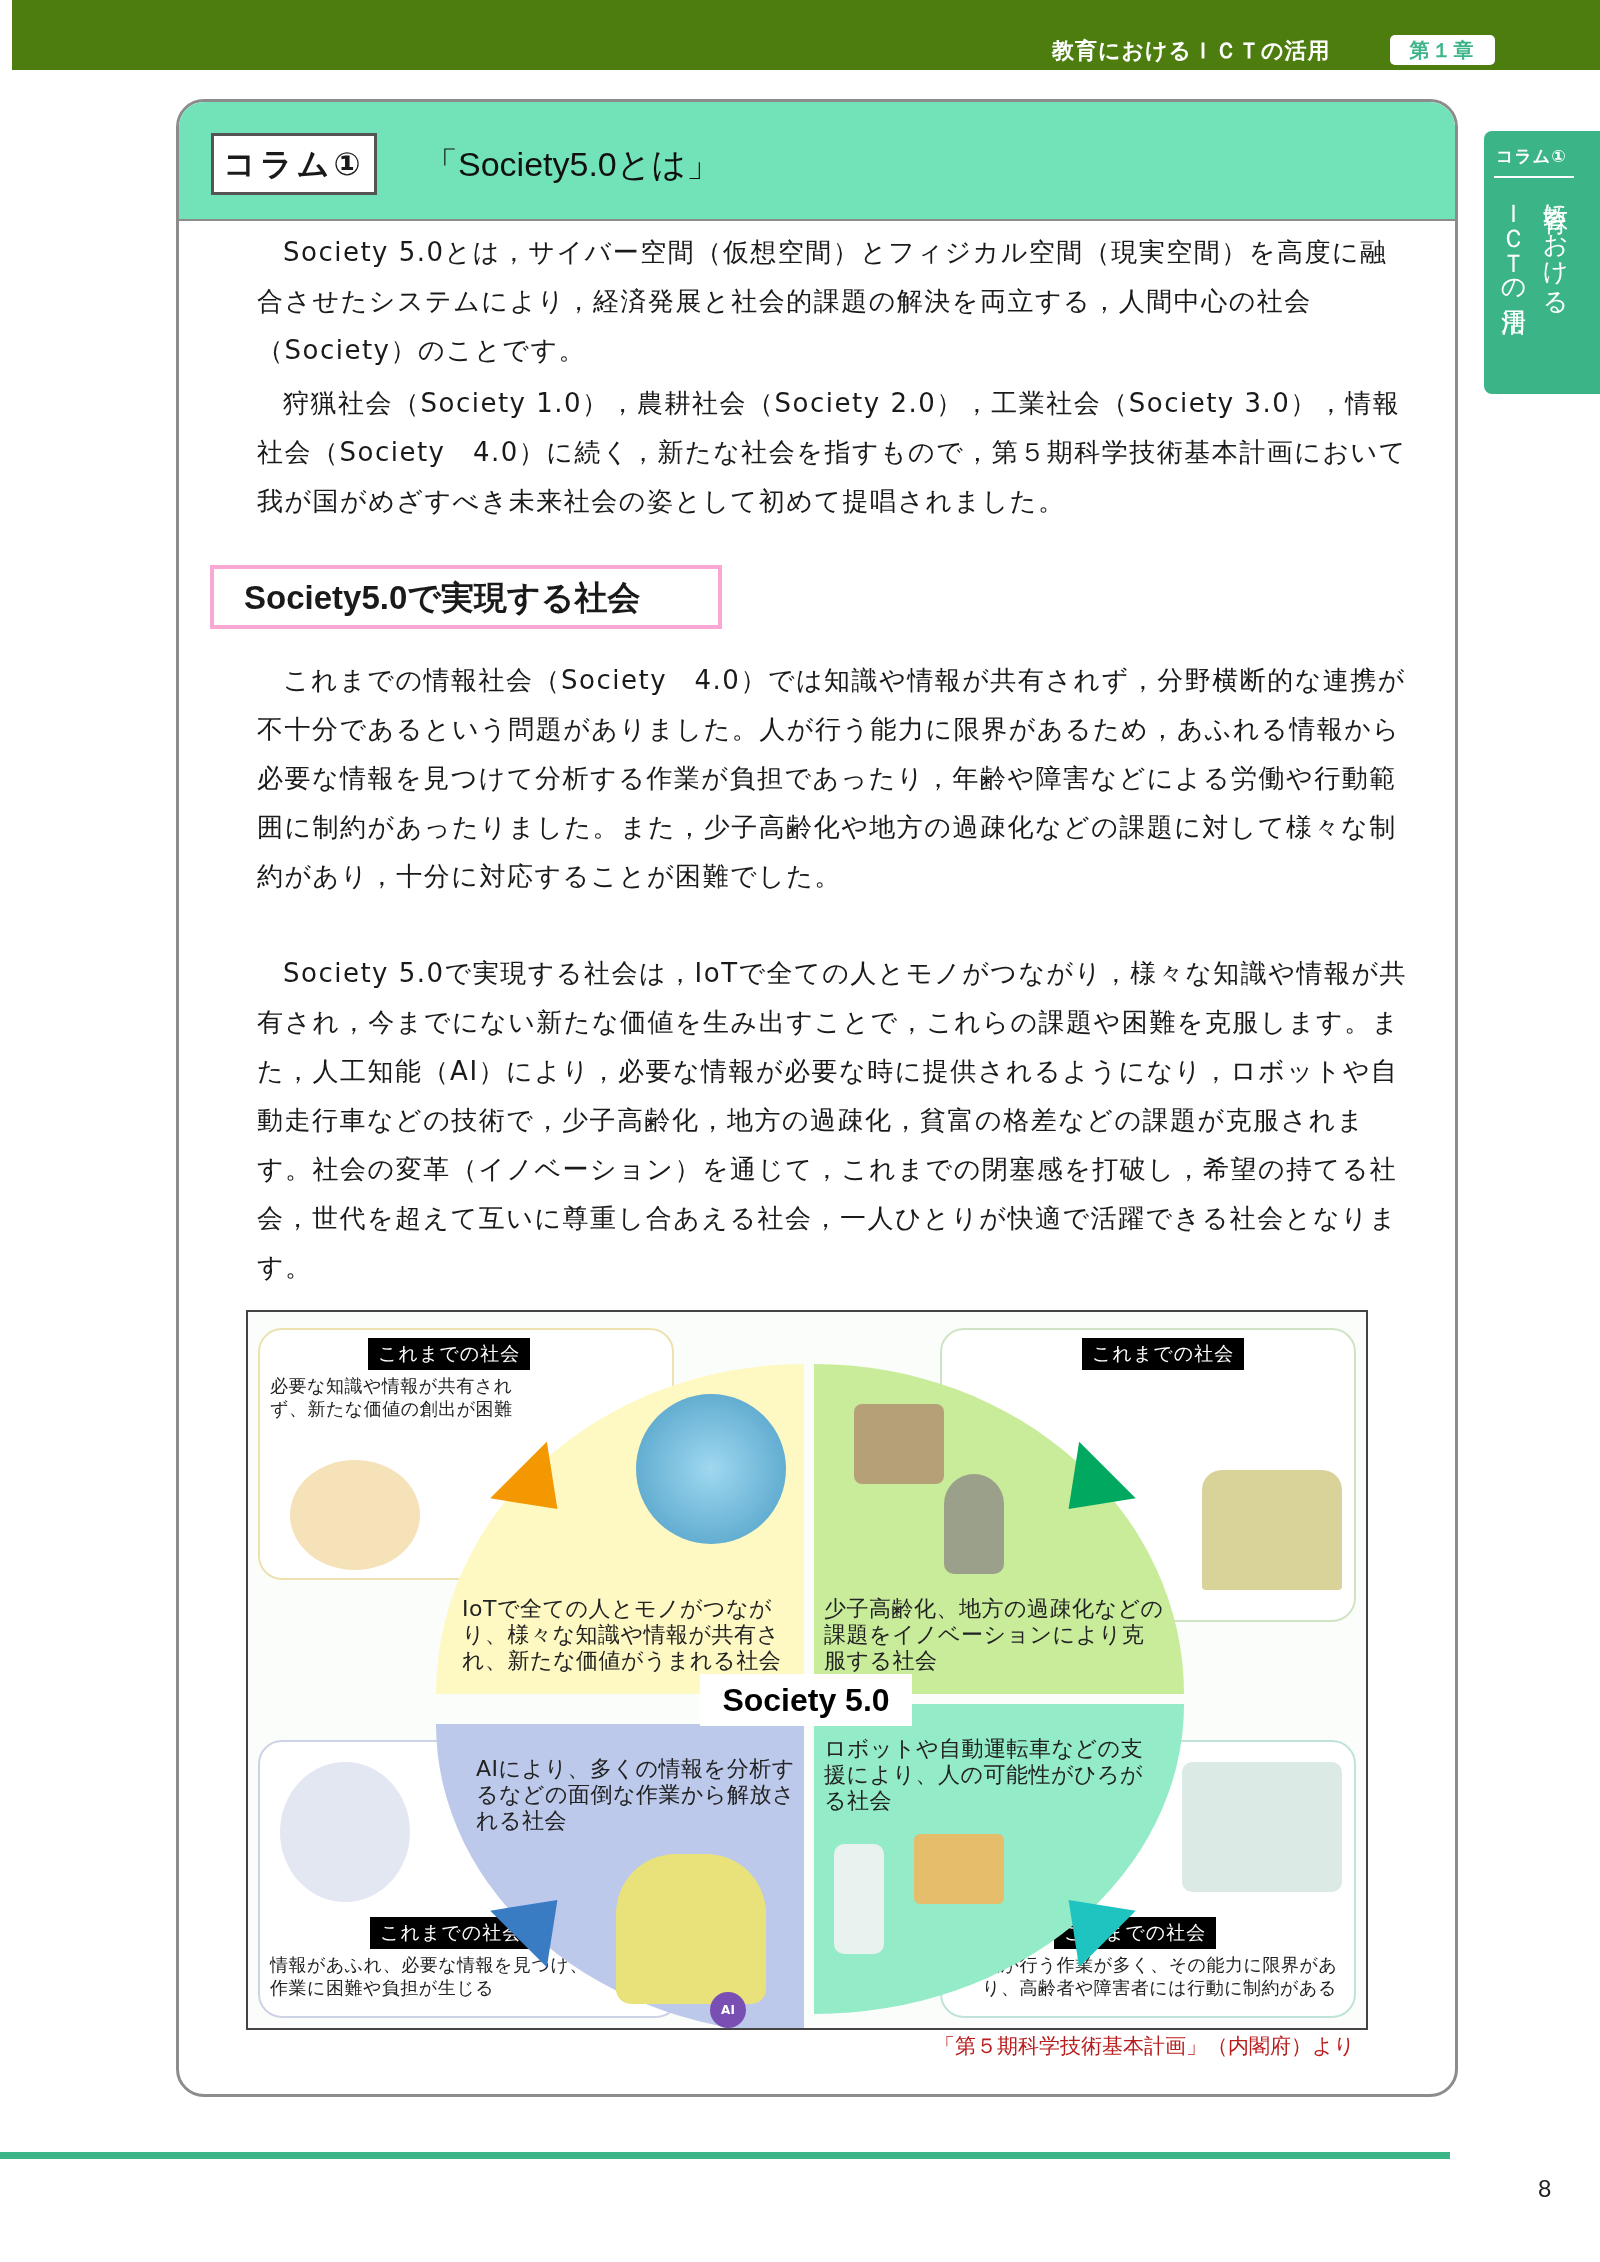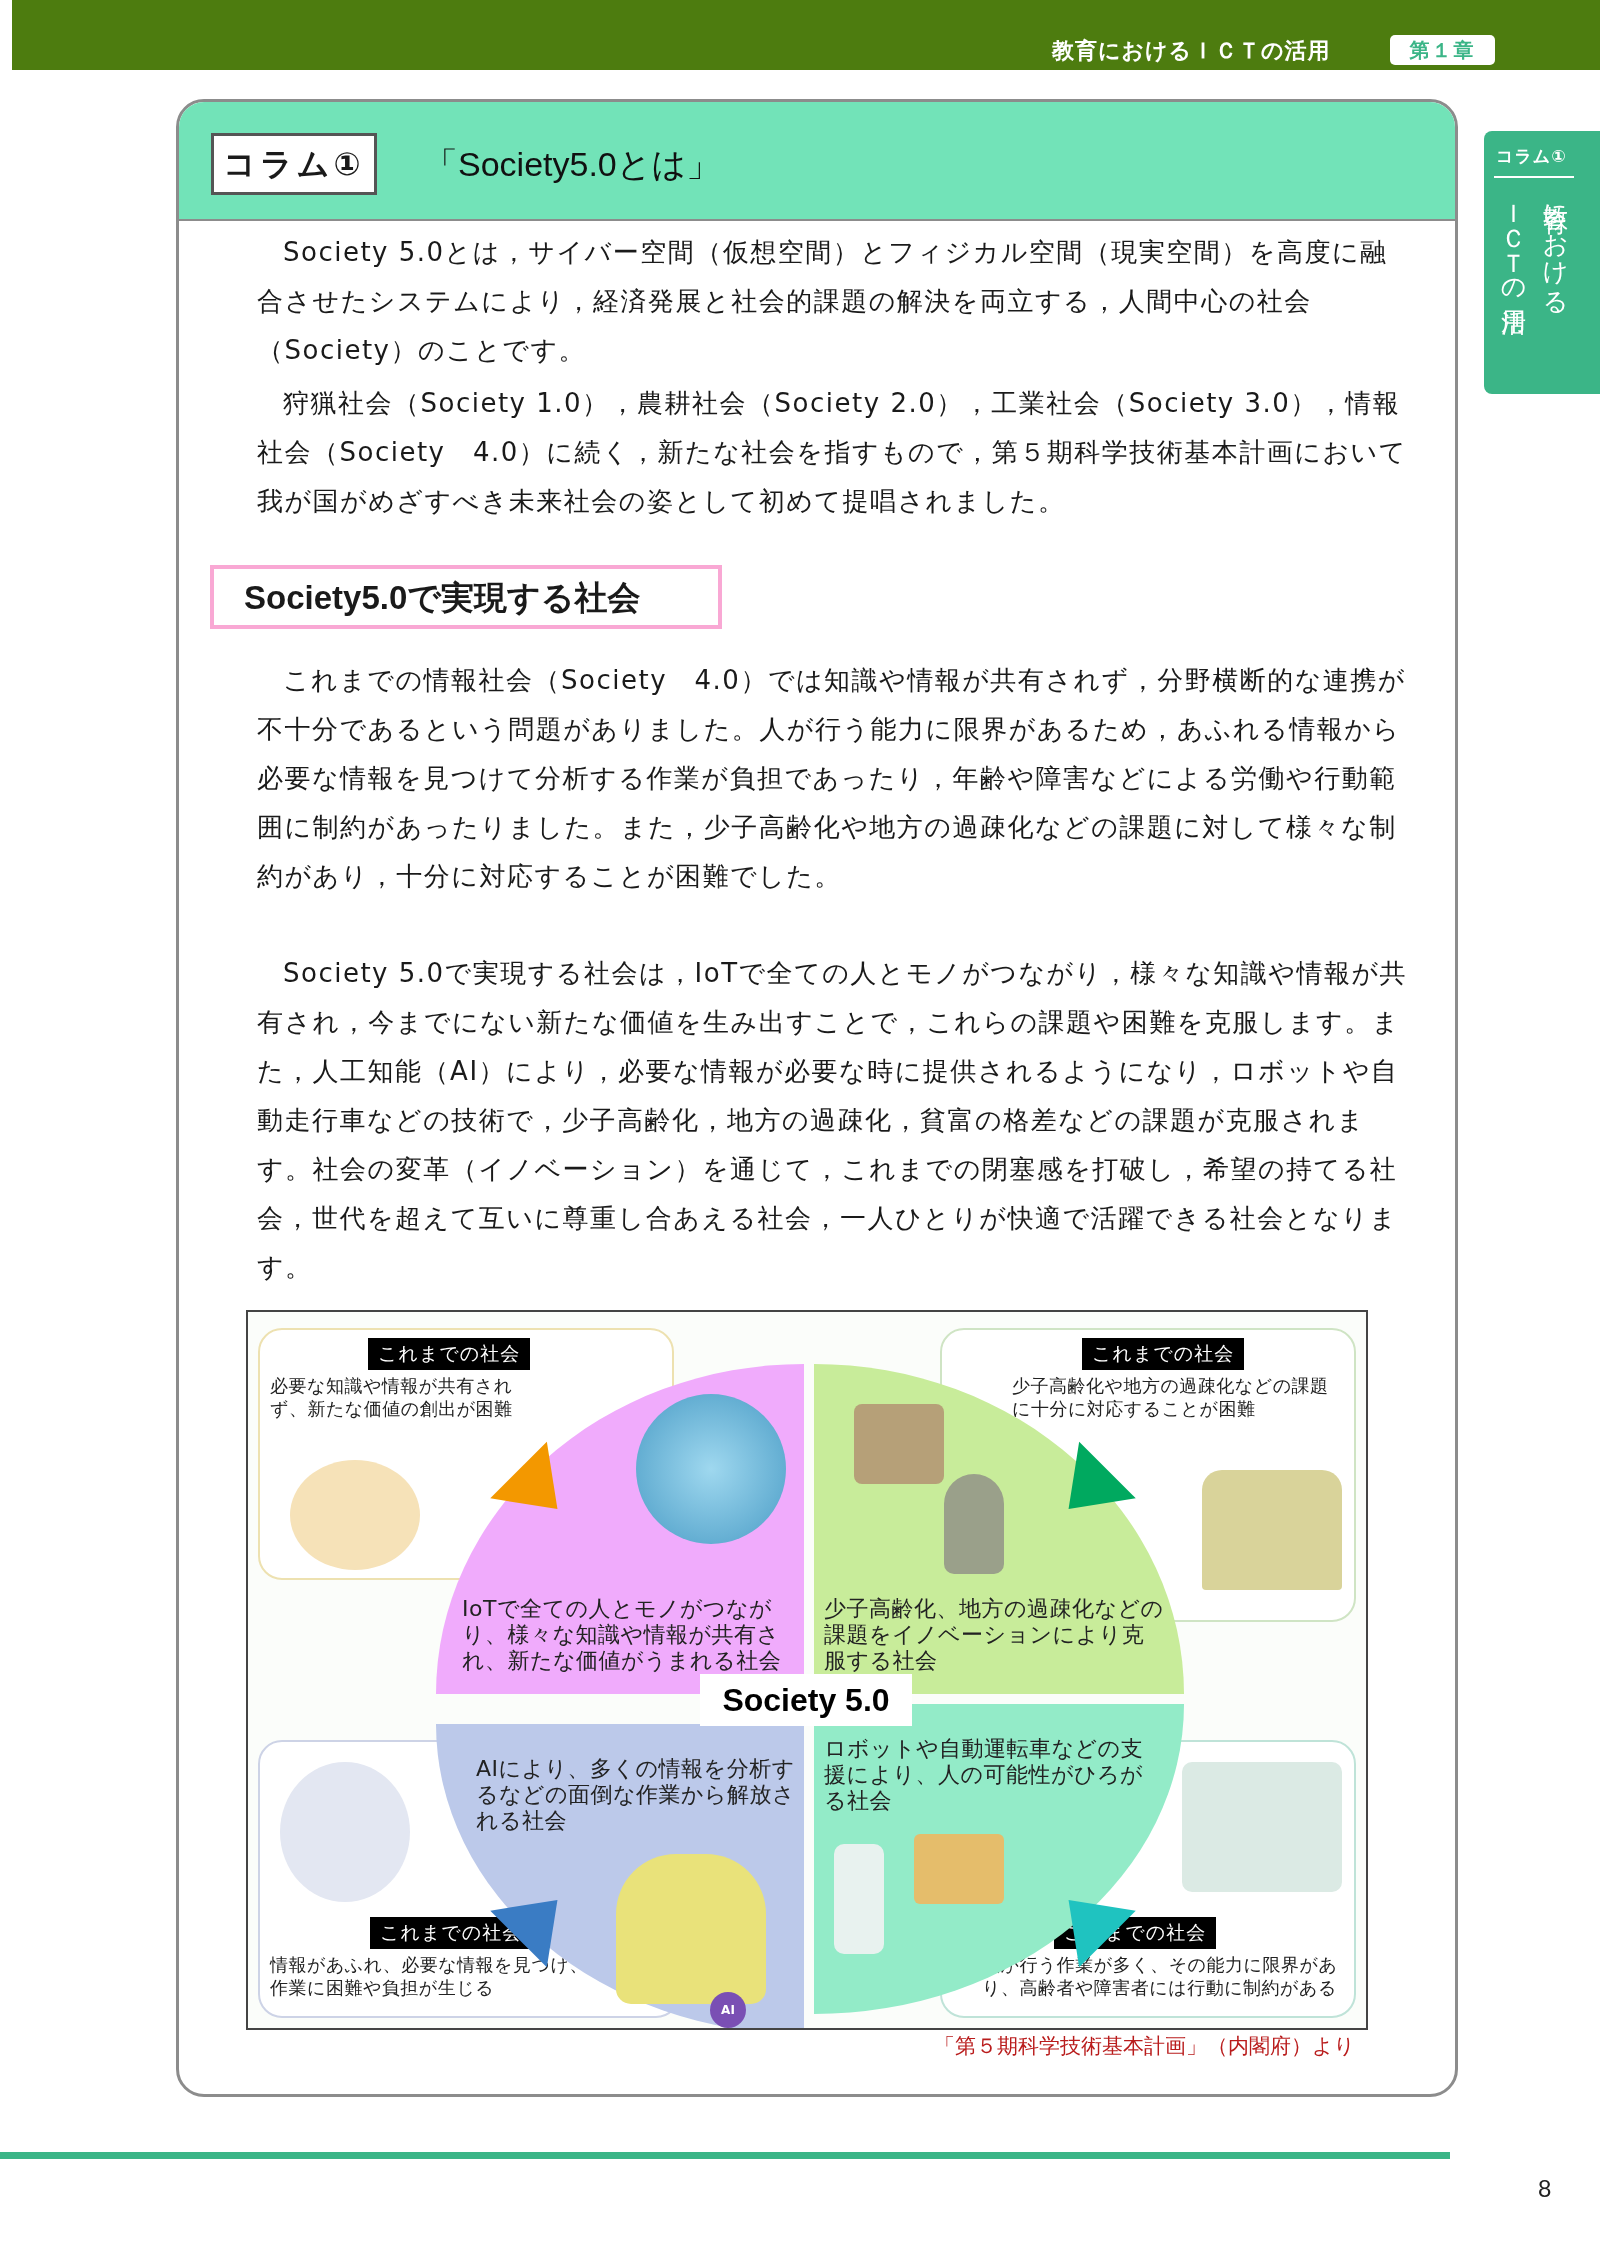--- a/index.html
+++ b/index.html
@@ -174,7 +174,6 @@
     </div>
     <div class="panel tr">
       <div class="old-tag" style="left:140px;top:8px;">これまでの社会</div>
-      <div class="old-text" style="left:70px;top:44px;width:330px;">少子高齢化や地方の過疎化などの課題に十分に対応することが困難</div>
       <div class="illus" style="left:260px;top:140px;width:140px;height:120px;background:#d9d39a;border-radius:20px 20px 4px 4px;"></div>
     </div>
     <div class="panel bl">

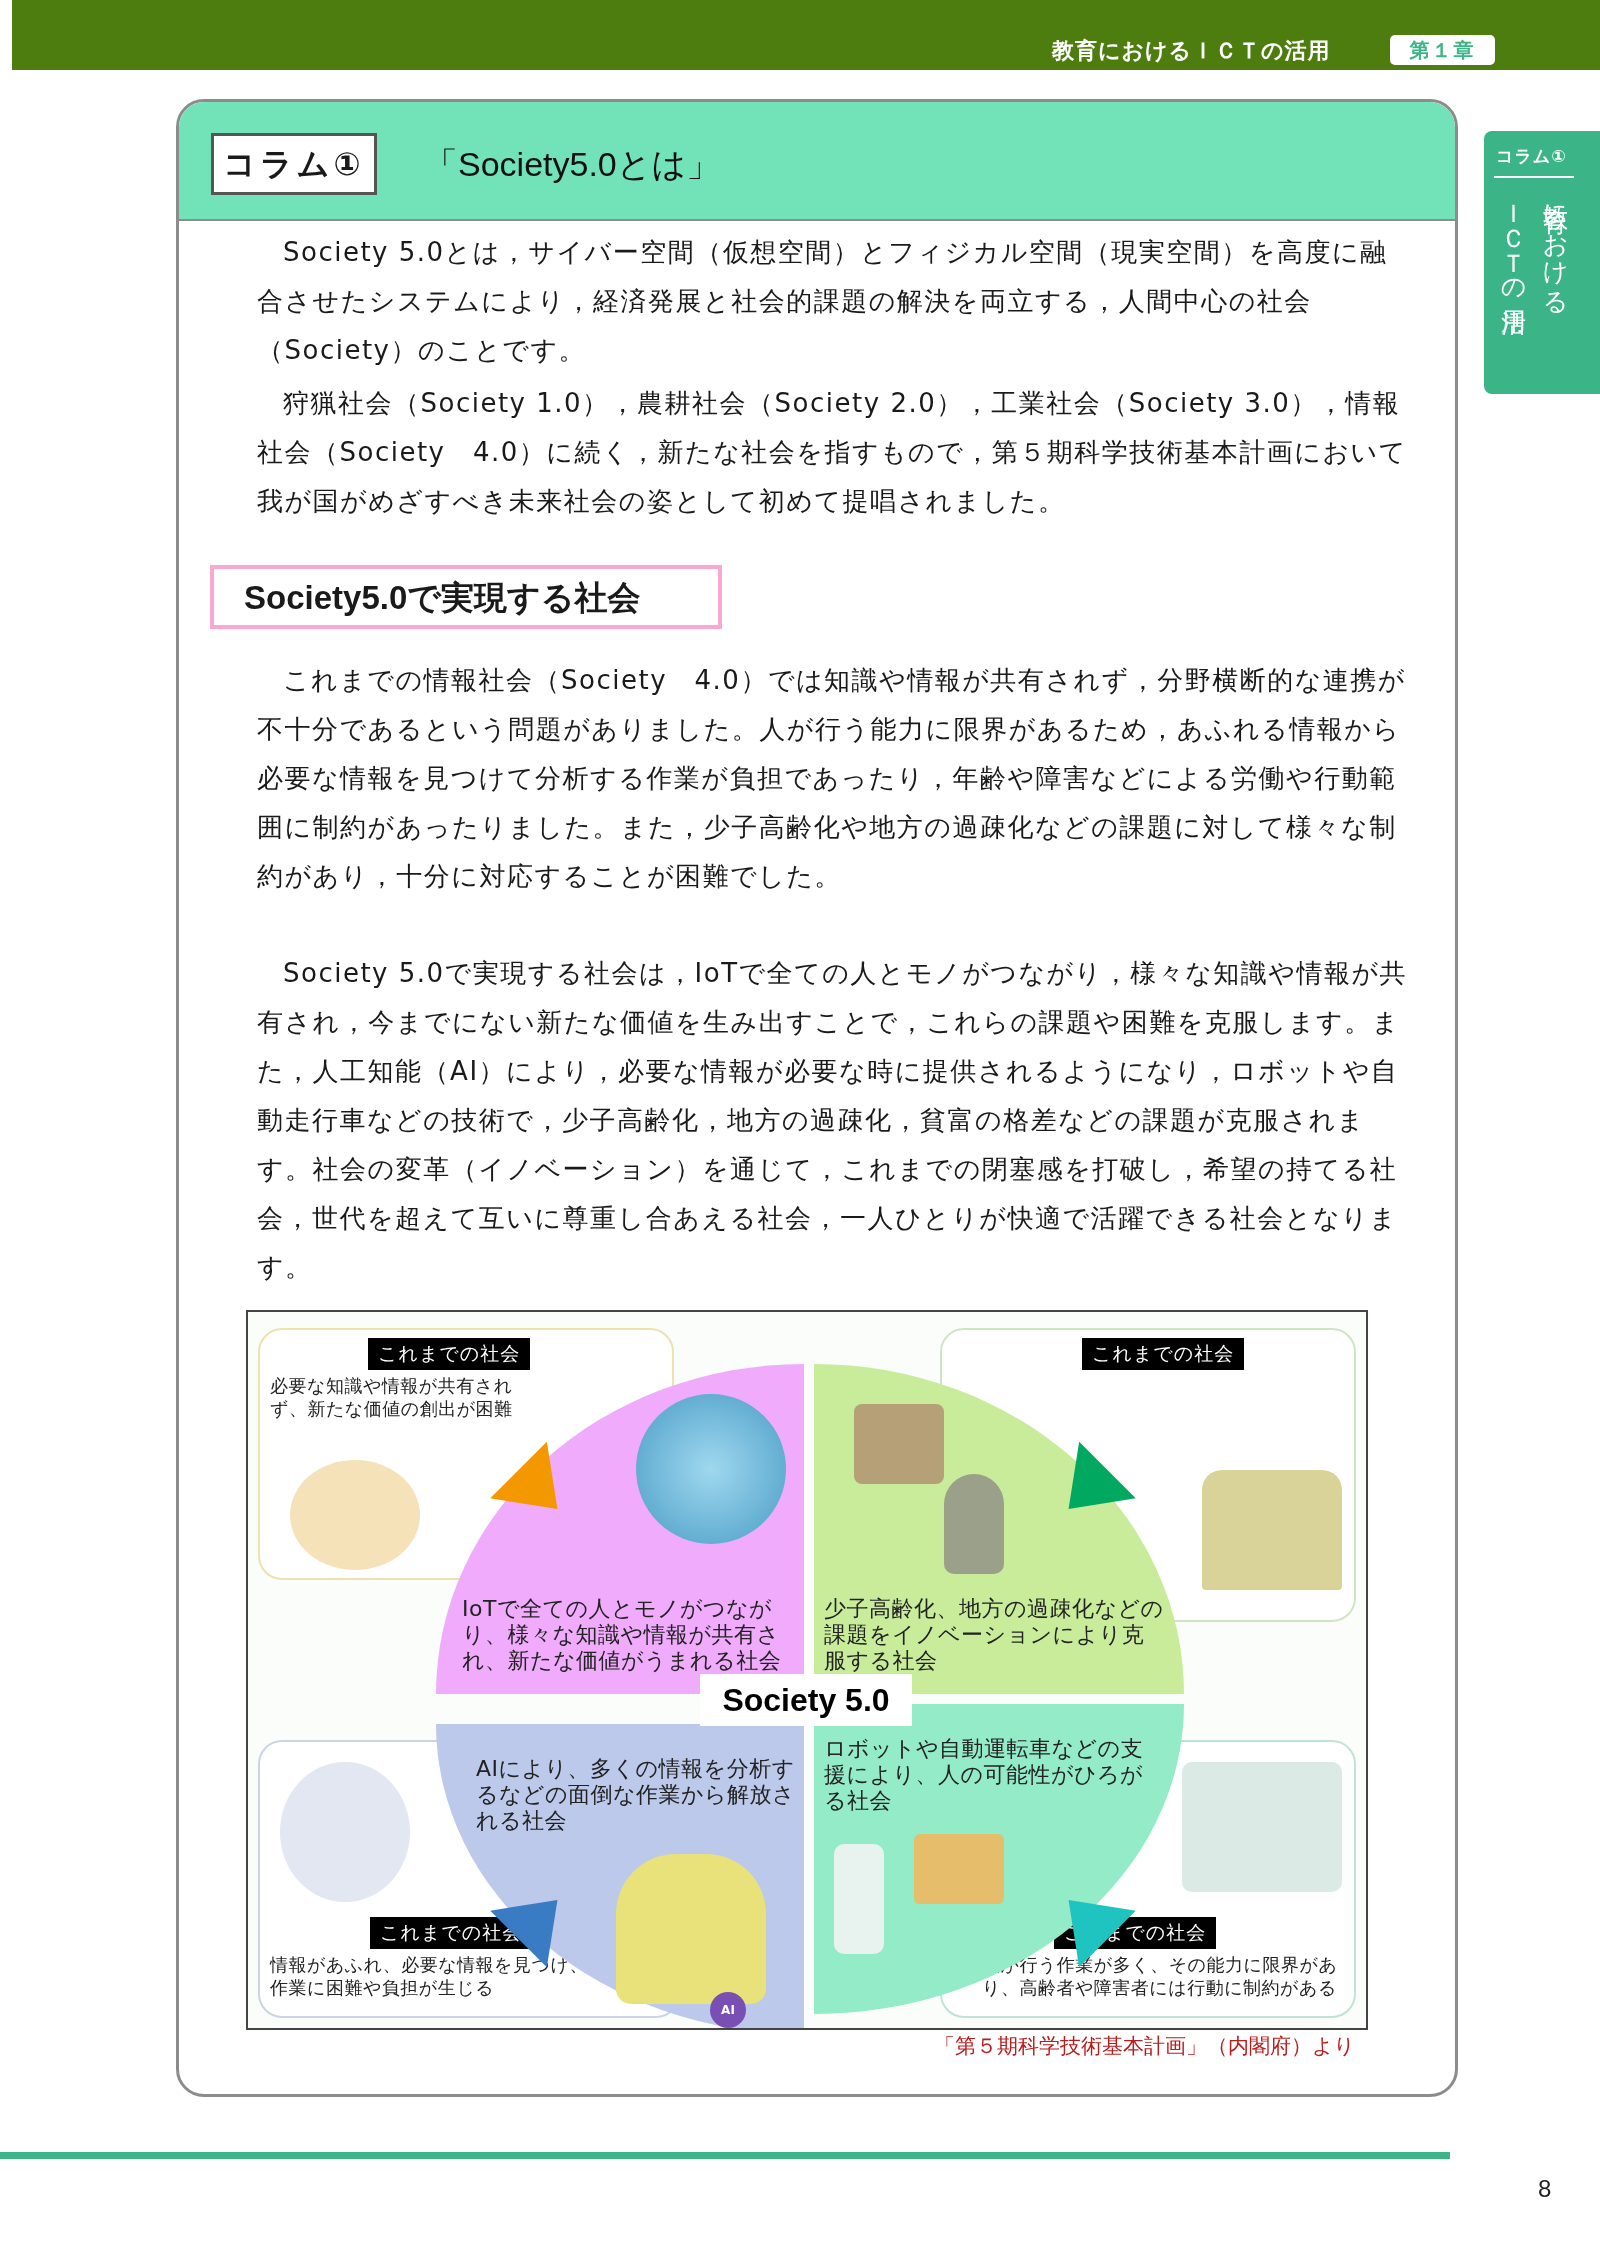--- a/index.html
+++ b/index.html
@@ -102,7 +102,7 @@
   }
 
   .quad { position:absolute; }
-  .quad.q1 { left:188px; top:52px; width:368px; height:330px; background:#f0abfc; border-top-left-radius:368px 330px; }
+  .quad.q1 { left:188px; top:52px; width:368px; height:330px; background:#fef9c3; border-top-left-radius:368px 330px; }
   .quad.q2 { left:566px; top:52px; width:370px; height:330px; background:#c8ec9a; border-top-right-radius:370px 330px; }
   .quad.q3 { left:188px; top:392px; width:368px; height:310px; background:#bcc9ea; border-bottom-left-radius:368px 310px;margin-top:20px; }
   .quad.q4 { left:566px; top:392px; width:370px; height:310px; background:#93ebc8; border-bottom-right-radius:370px 310px; }

